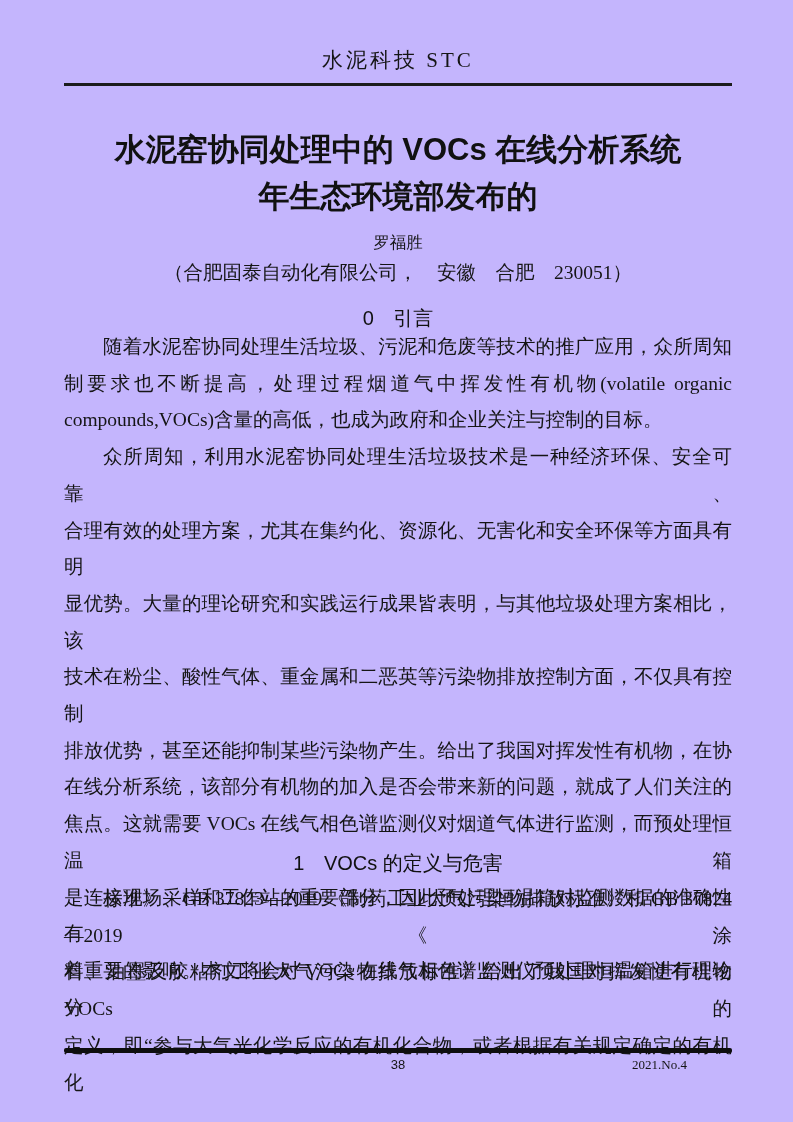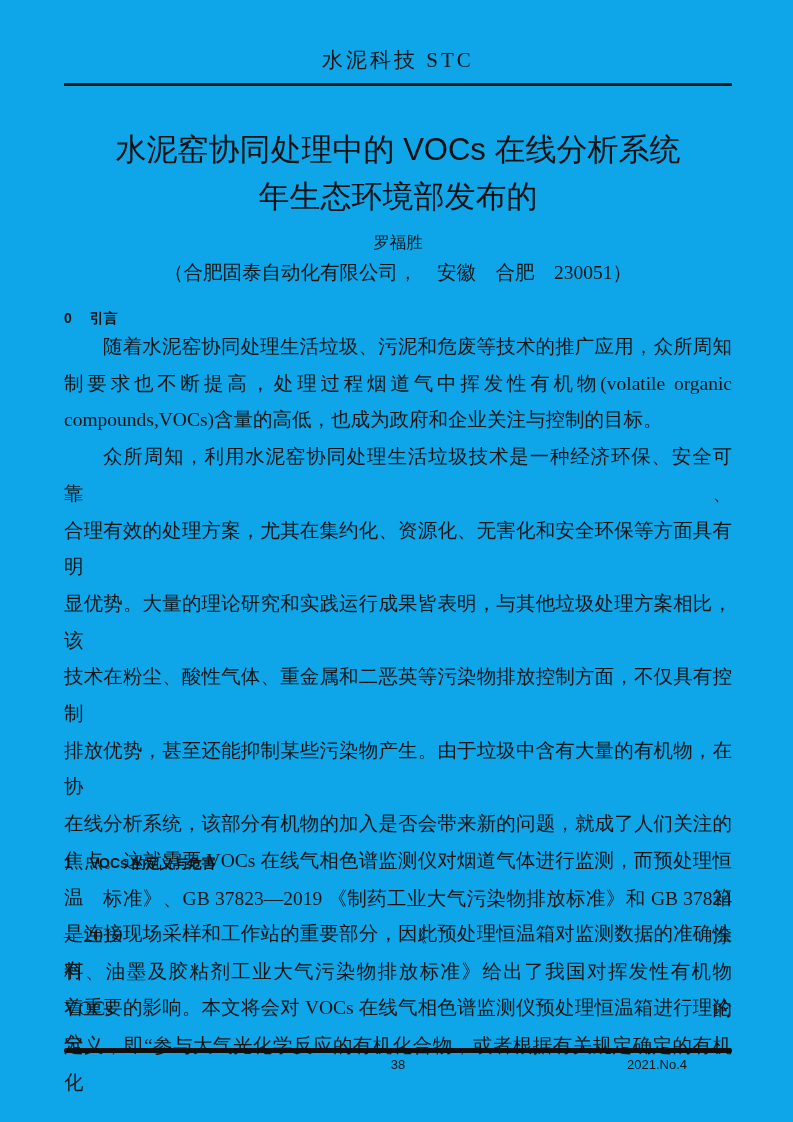--- a/index.html
+++ b/index.html
@@ -10,7 +10,7 @@
     color: #151515;
     overflow: hidden;
   }
-  .page { position: relative; width: 793px; height: 1122px; background: #0ea5e9; }
+  .page { position: relative; width: 793px; height: 1122px; background: #c4b5fd; }
 
   
   .journal-header {

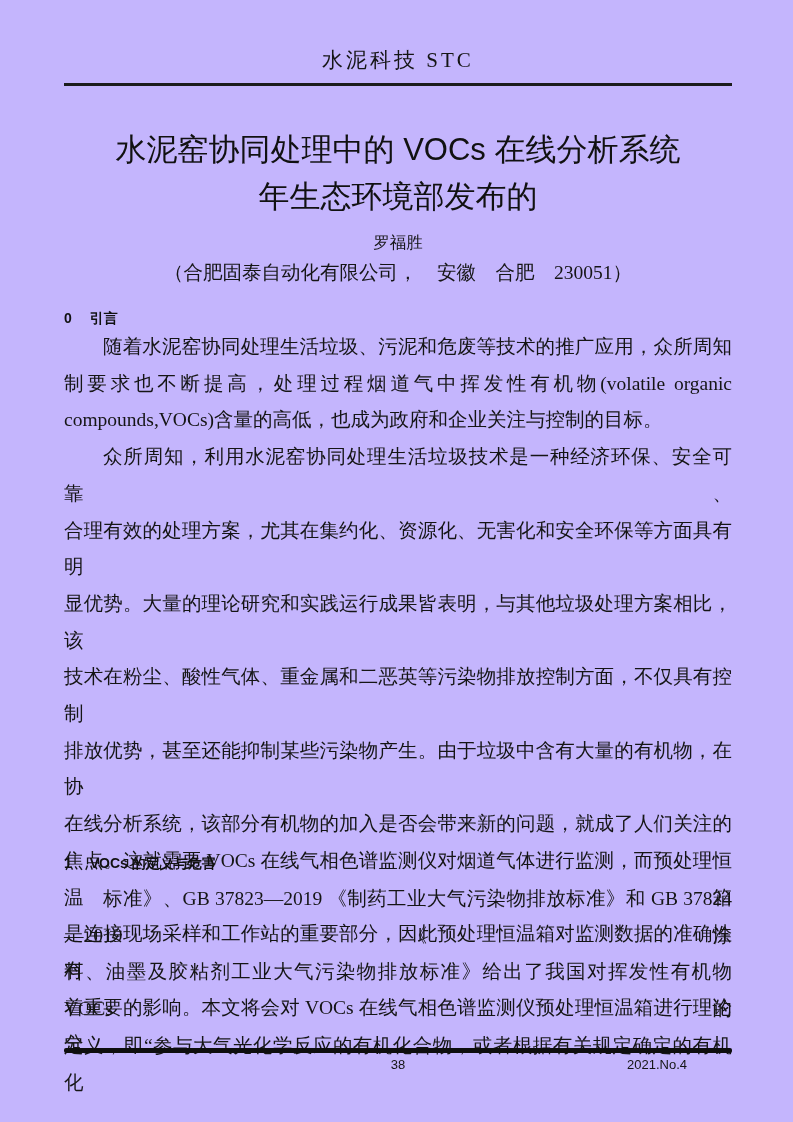--- a/index.html
+++ b/index.html
@@ -29,7 +29,7 @@
     position: absolute; top: 126px; left: 64px; width: 668px;
     text-align: center;
     font-family: "Liberation Sans", sans-serif;
-    font-weight: normal;
+    font-weight: bold;
     font-size: 31px; line-height: 47px;
     color: #111;
   }

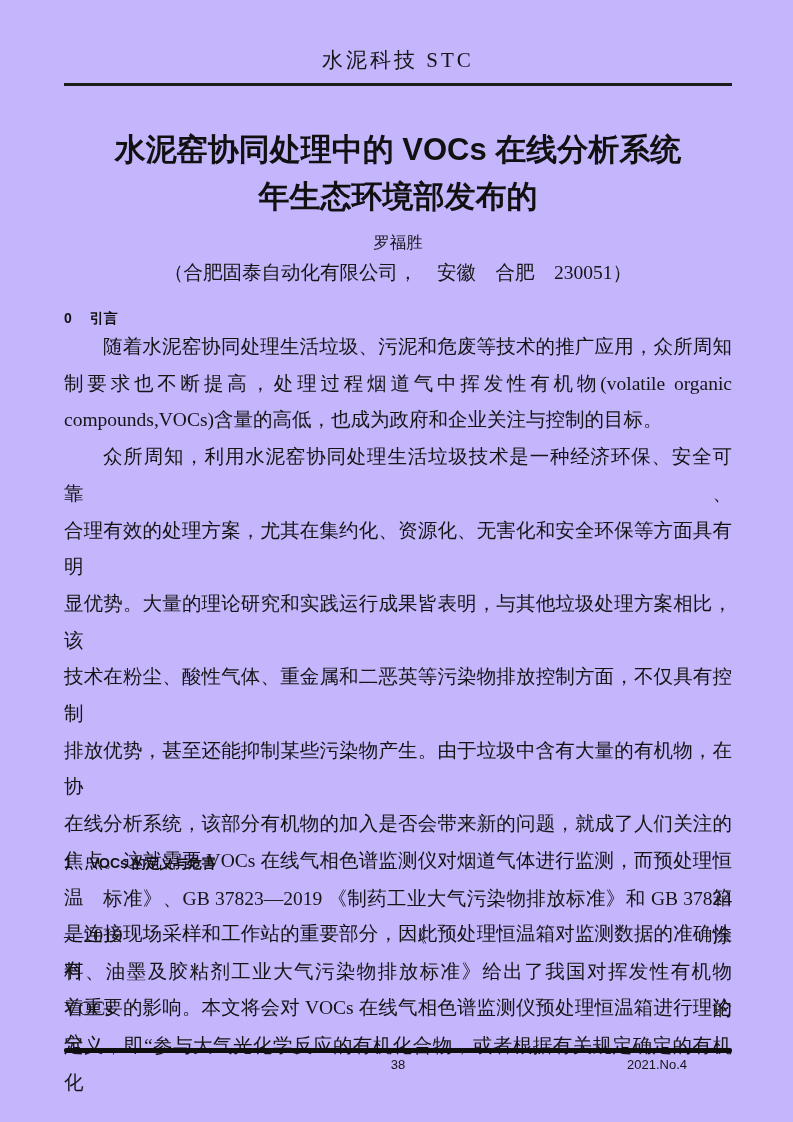--- a/index.html
+++ b/index.html
@@ -49,9 +49,10 @@
   .section-heading {
     position: absolute; left: 64px; width: 668px;
     font-family: "Liberation Sans", sans-serif;
-    font-weight: bold;
-    font-size: 14px; line-height: 28px;
+    font-weight: normal;
+    font-size: 20px; line-height: 28px;
     color: #111;
+    text-align: center;
   }
   .section-heading .sec-no { display: inline-block; }
   .section-heading .sec-title { display: inline-block; margin-left: 14px; }

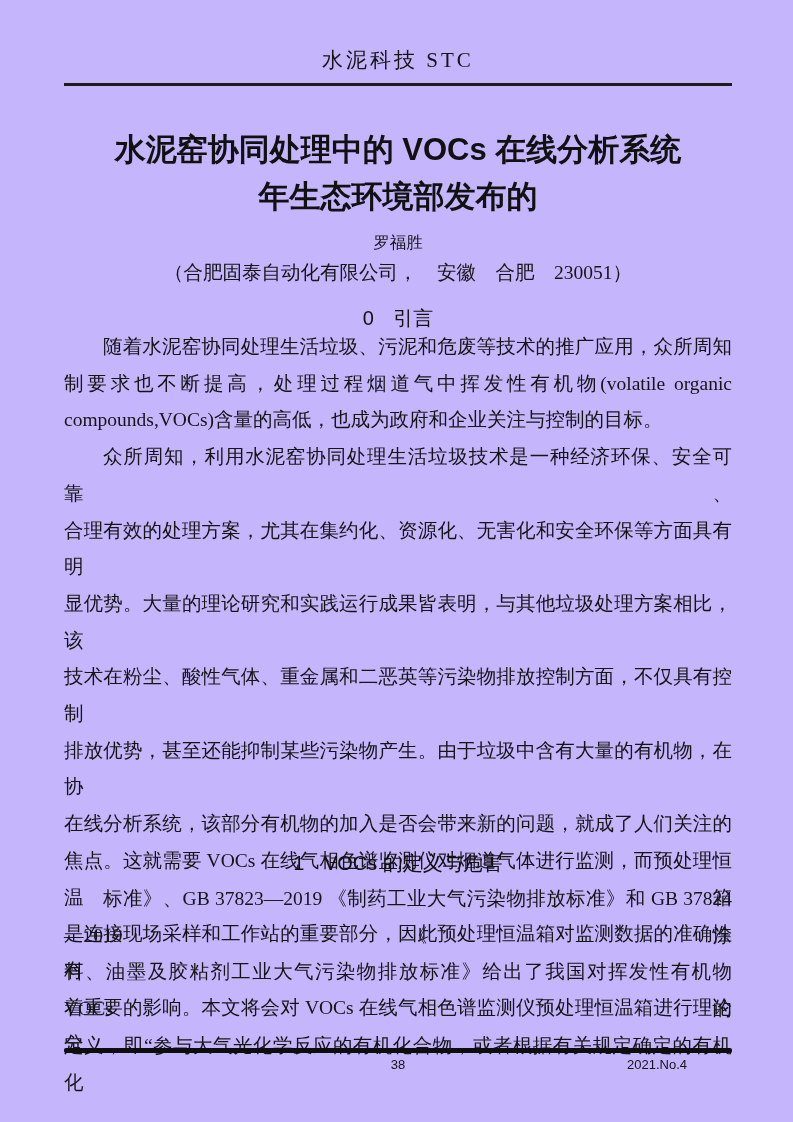--- a/index.html
+++ b/index.html
@@ -128,7 +128,7 @@
         <div class="bodyline">合理有效的处理方案，尤其在集约化、资源化、无害化和安全环保等方面具有明</div>
         <div class="bodyline">显优势。大量的理论研究和实践运行成果皆表明，与其他垃圾处理方案相比，该</div>
         <div class="bodyline">技术在粉尘、酸性气体、重金属和二恶英等污染物排放控制方面，不仅具有控制</div>
-        <div class="bodyline">排放优势，甚至还能抑制某些污染物产生。由于垃圾中含有大量的有机物，在协</div>
+        <div class="bodyline">排放优势，甚至还能抑制某些污染物产生。给出了我国对挥发性有机物，在协</div>
         <div class="bodyline">在线分析系统，该部分有机物的加入是否会带来新的问题，就成了人们关注的</div>
         <div class="bodyline">焦点。这就需要 VOCs 在线气相色谱监测仪对烟道气体进行监测，而预处理恒温箱</div>
         <div class="bodyline">是连接现场采样和工作站的重要部分，因此预处理恒温箱对监测数据的准确性有</div>

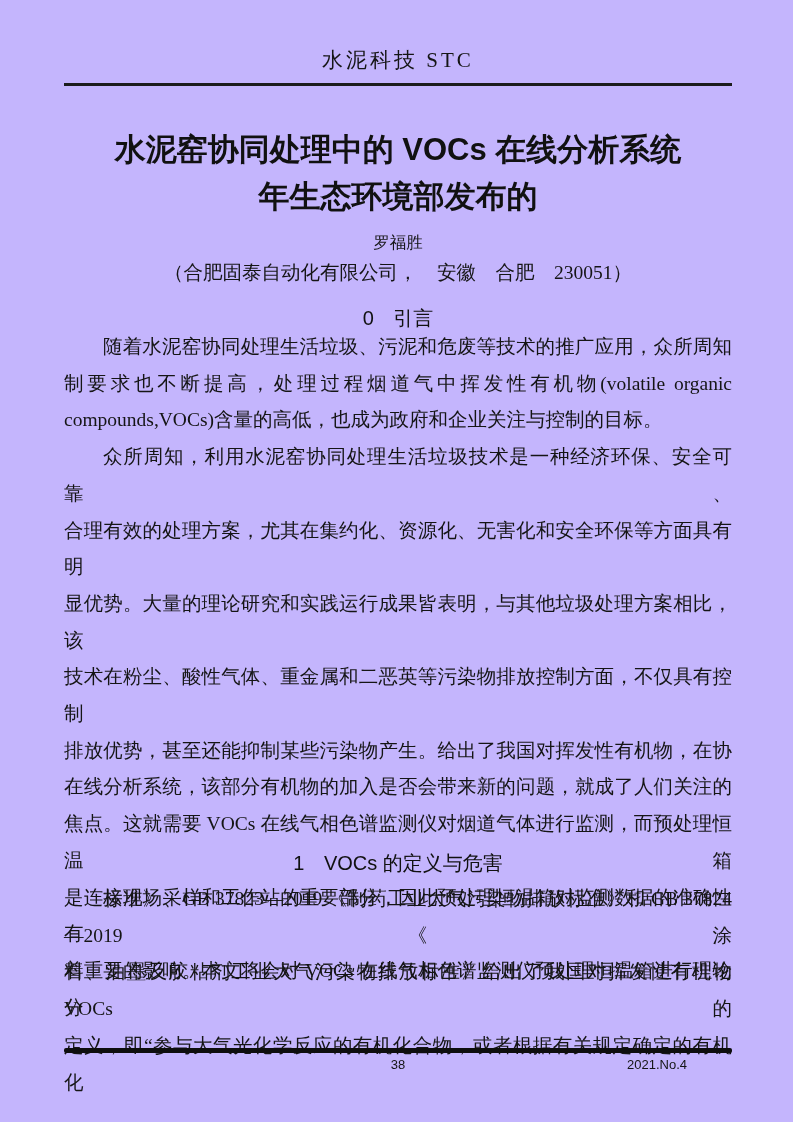--- a/index.html
+++ b/index.html
@@ -90,7 +90,7 @@
   }
   .footer-issue {
     position: absolute; top: 1057px; right: 106px;
-    font-family: Liberation Sans, sans-serif;
+    font-family: Liberation Serif, serif;
     font-size: 13px;
   }
 </style>

